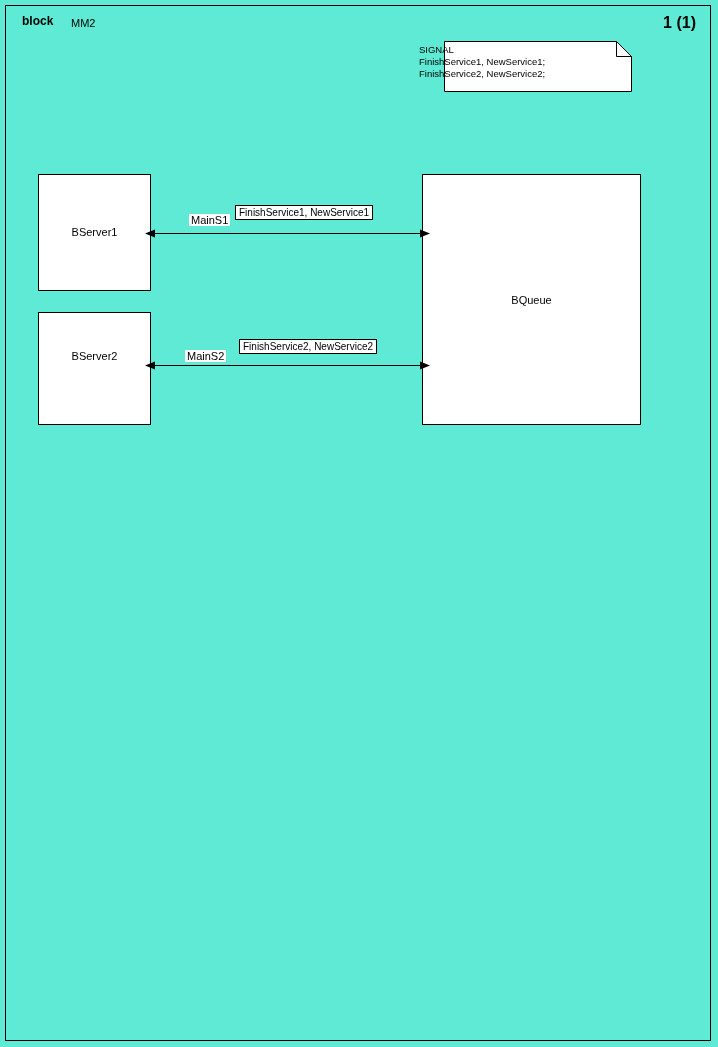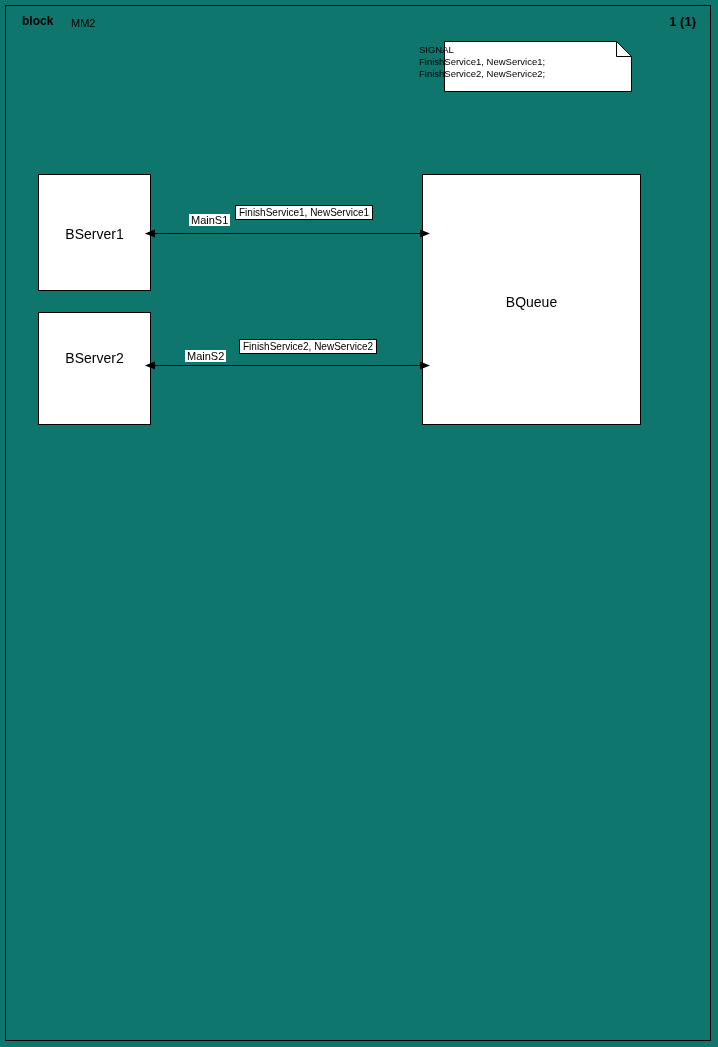--- a/index.html
+++ b/index.html
@@ -14,7 +14,7 @@
     position: relative;
     width: 718px;
     height: 1047px;
-    background: #0f766e;
+    background: #5eead4;
     overflow: hidden;
   }
   .frame {

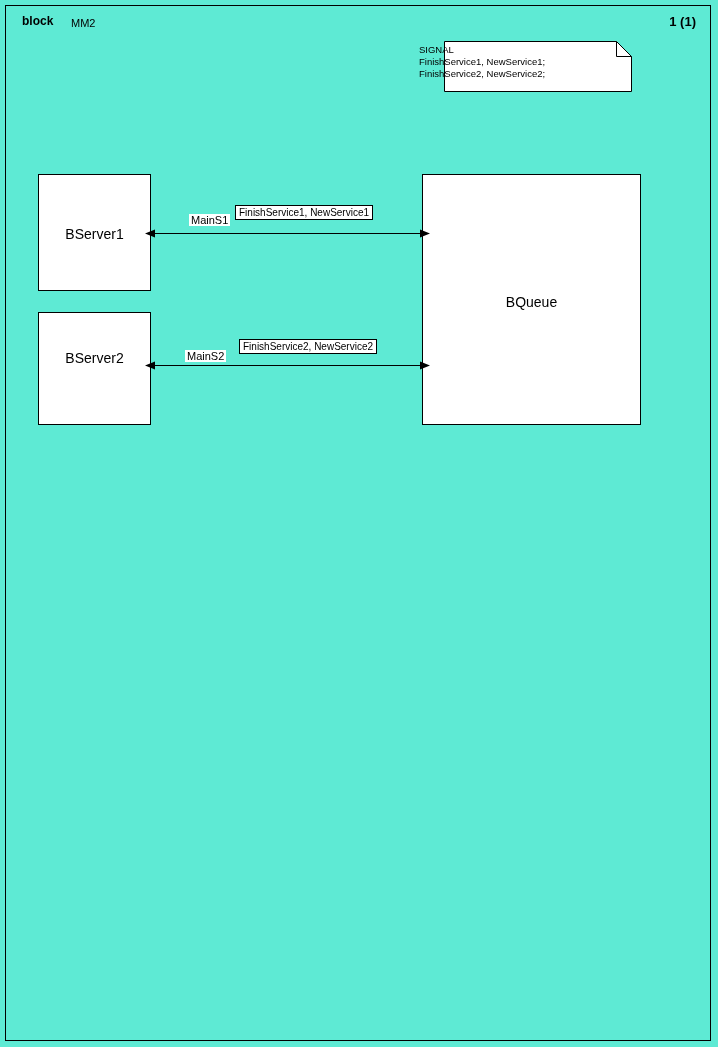--- a/index.html
+++ b/index.html
@@ -46,7 +46,7 @@
     position: absolute;
     right: 22px;
     top: 14px;
-    font-size: 13px;
+    font-size: 16px;
     font-weight: bold;
     color: #000000;
   }

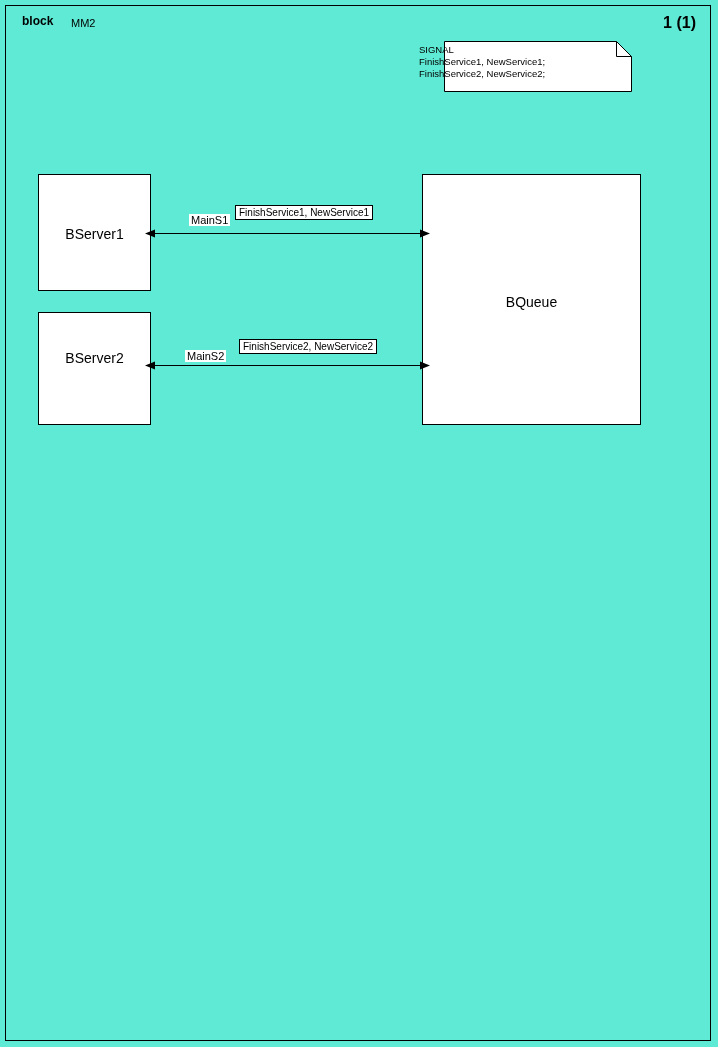--- a/index.html
+++ b/index.html
@@ -82,7 +82,7 @@
     position: absolute;
     width: 100%;
     text-align: center;
-    font-size: 14px;
+    font-size: 11px;
     color: #000000;
   }
   #blk-bserver1 { left: 38px; top: 174px; width: 113px; height: 117px; }

